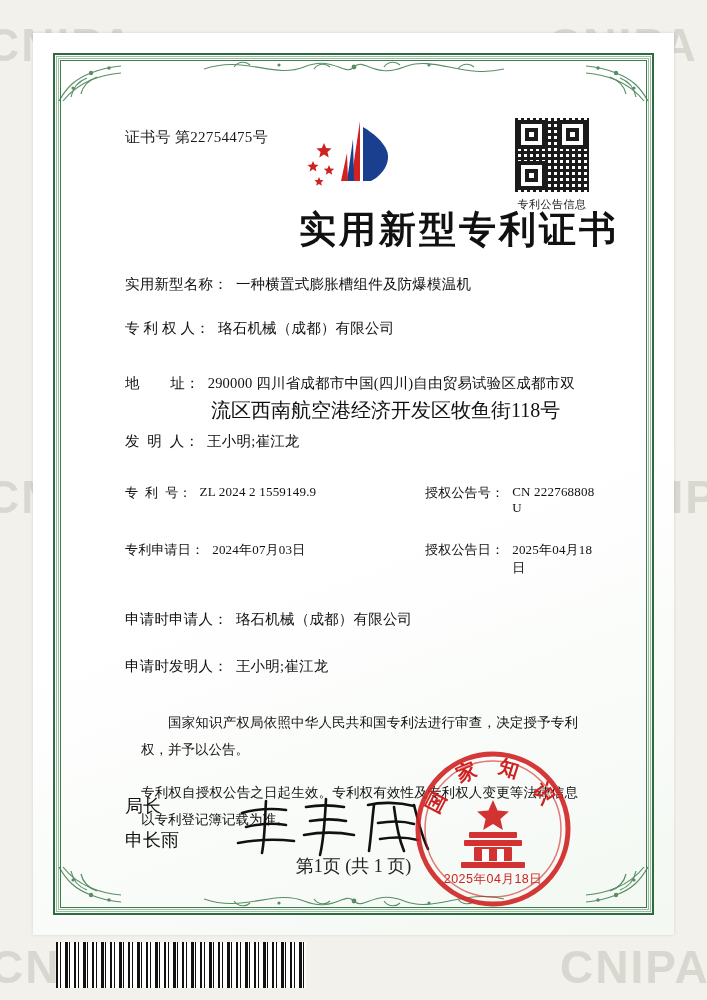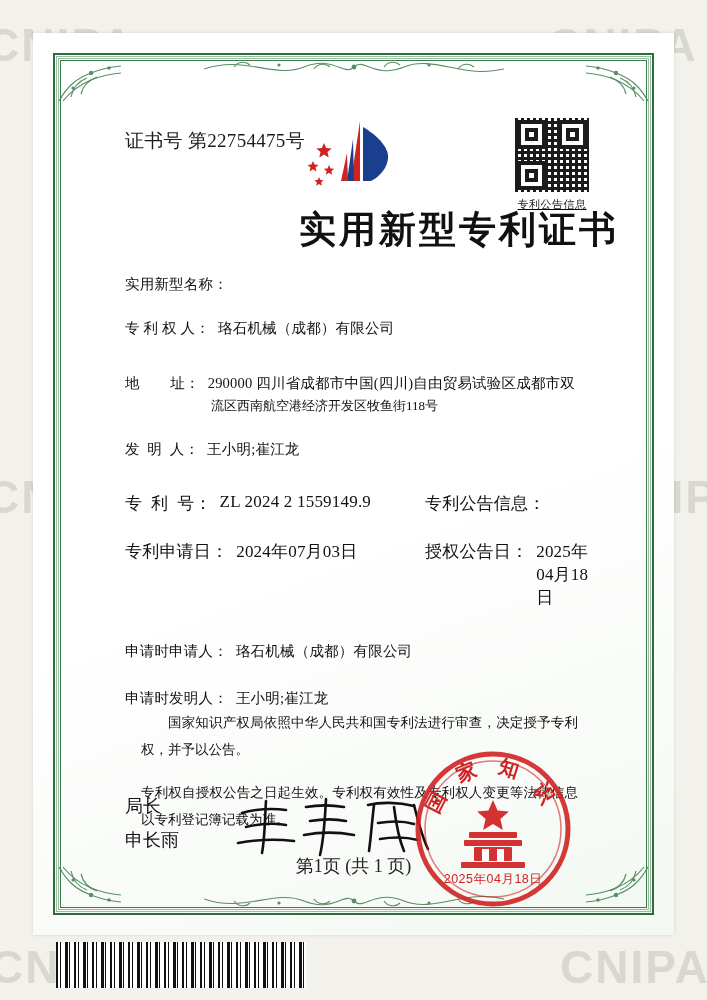--- a/index.html
+++ b/index.html
@@ -95,7 +95,7 @@
   .cert-no {
     position: absolute;
     left: 37px; top: 35px;
-    font-size: 19px;
+    font-size: 15px;
     color: #1a1a1a;
     letter-spacing: .3px;
   }

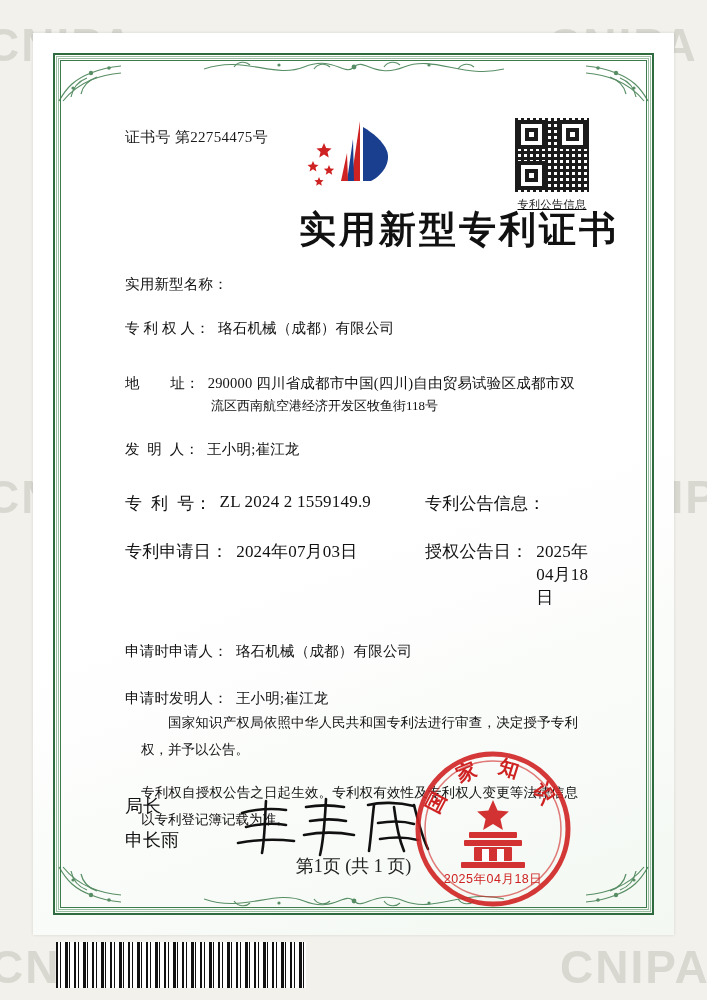--- a/index.html
+++ b/index.html
@@ -115,7 +115,6 @@
     right: 20px; top: 25px;
     width: 94px;
     text-align: center;
-    text-decoration: underline;
   }
   .qr-img {
     width: 74px; height: 74px;

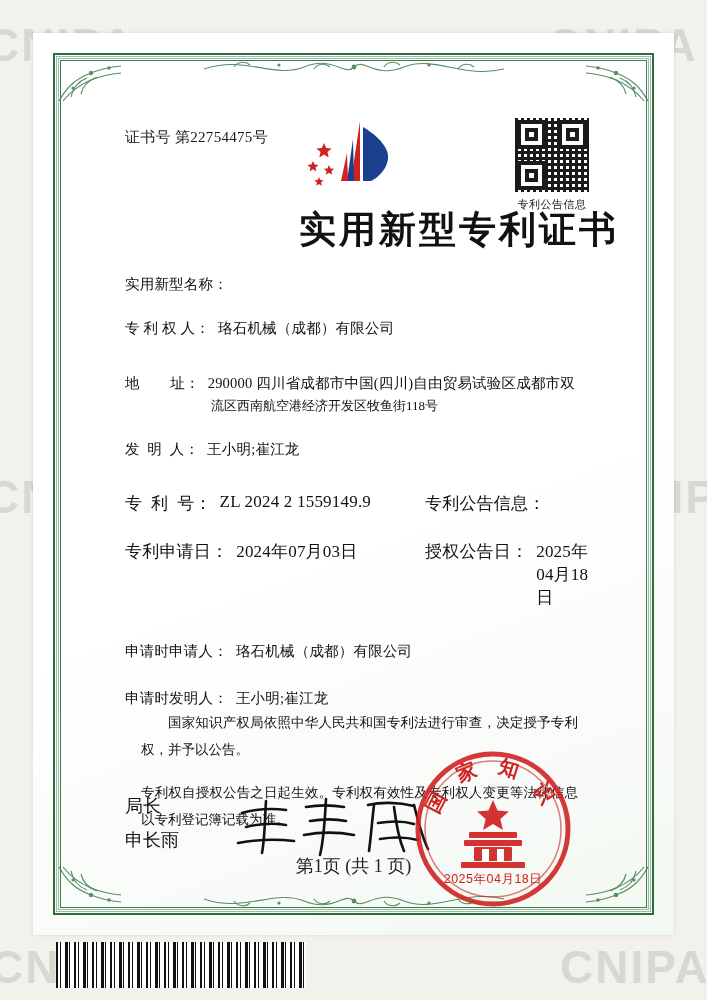--- a/index.html
+++ b/index.html
@@ -404,6 +404,7 @@
 
       <div class="row row-name">
         <span class="lbl">实用新型名称：</span>
+        <span class="val">一种横置式膨胀槽组件及防爆模温机</span>
       </div>
 
       <div class="row row-holder">

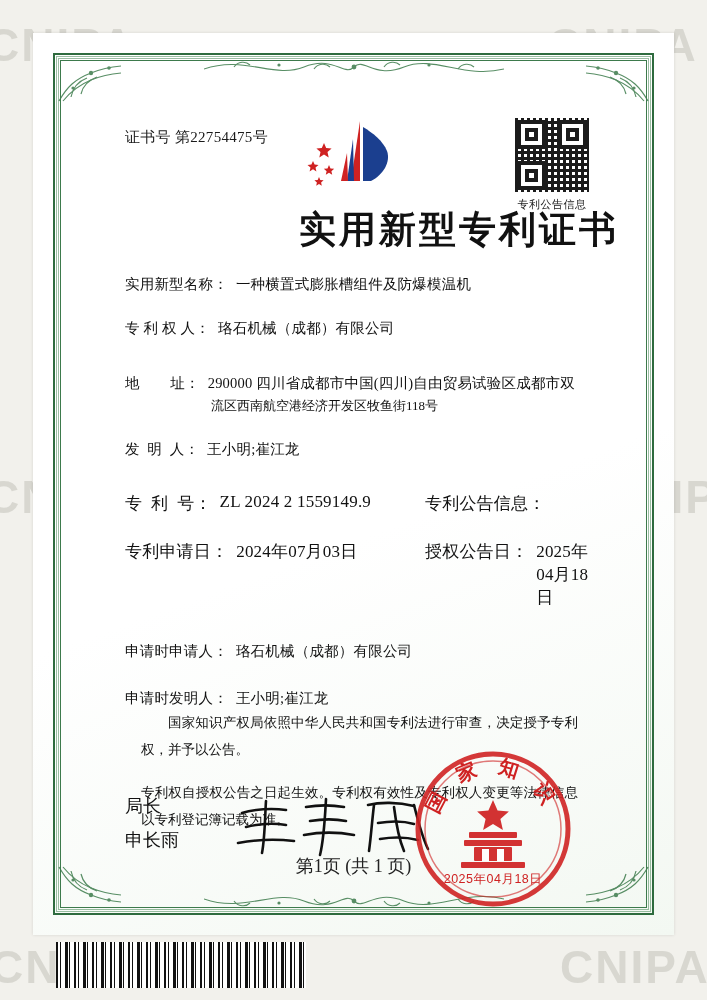--- a/index.html
+++ b/index.html
@@ -189,9 +189,9 @@
   .row-holder { margin-bottom: 32px; }
   .addr-line2 {
     padding-left: 86px;
-    font-size: 13px;
+    font-size: 20px;
     margin-top: -14px;
-    margin-bottom: 23px;
+    margin-bottom: 6px;
     color: #111;
   }
 

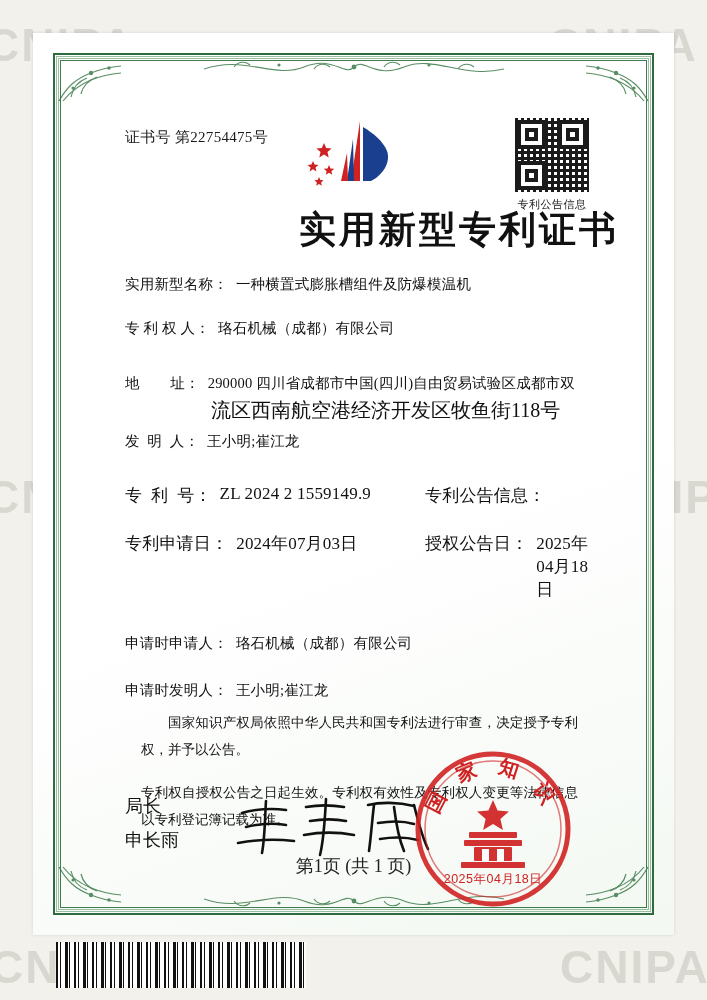--- a/index.html
+++ b/index.html
@@ -198,7 +198,7 @@
   .two-col {
     display: flex;
     margin-bottom: 17px;
-    font-size: 17px;
+    font-size: 13px;
     color: #111;
   }
   .col-a { width: 300px; display: flex; }

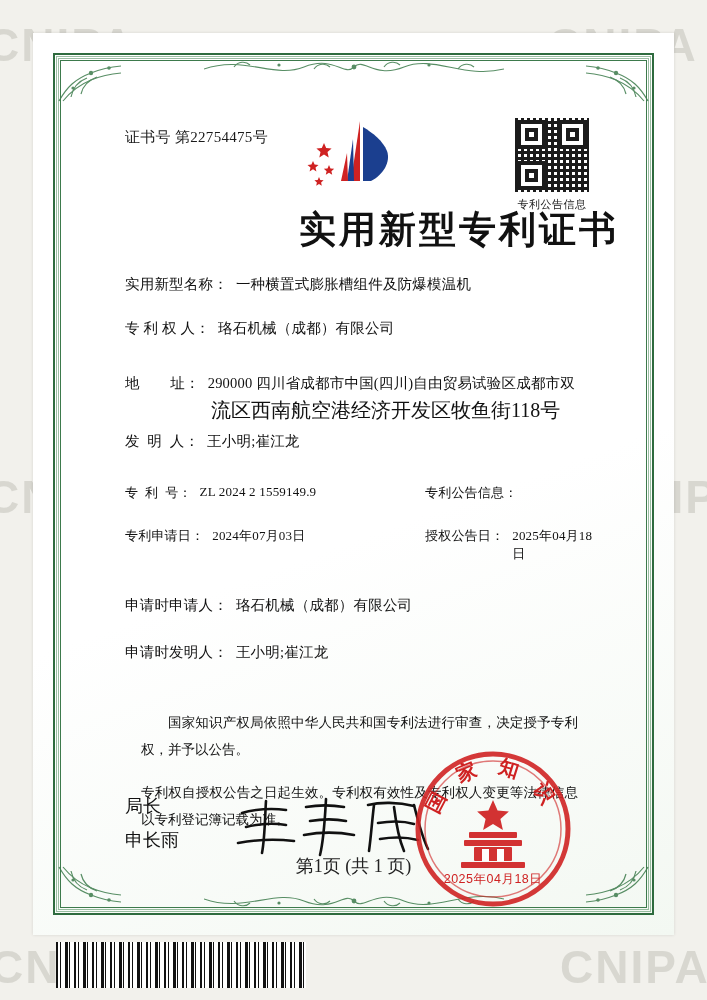--- a/index.html
+++ b/index.html
@@ -431,7 +431,7 @@
           <span class="val">ZL 2024 2 1559149.9</span>
         </div>
         <div class="col-b">
-          <span class="lbl">专利公告信息：</span>
+          <span class="lbl">授权公告号：</span>
         </div>
       </div>
 

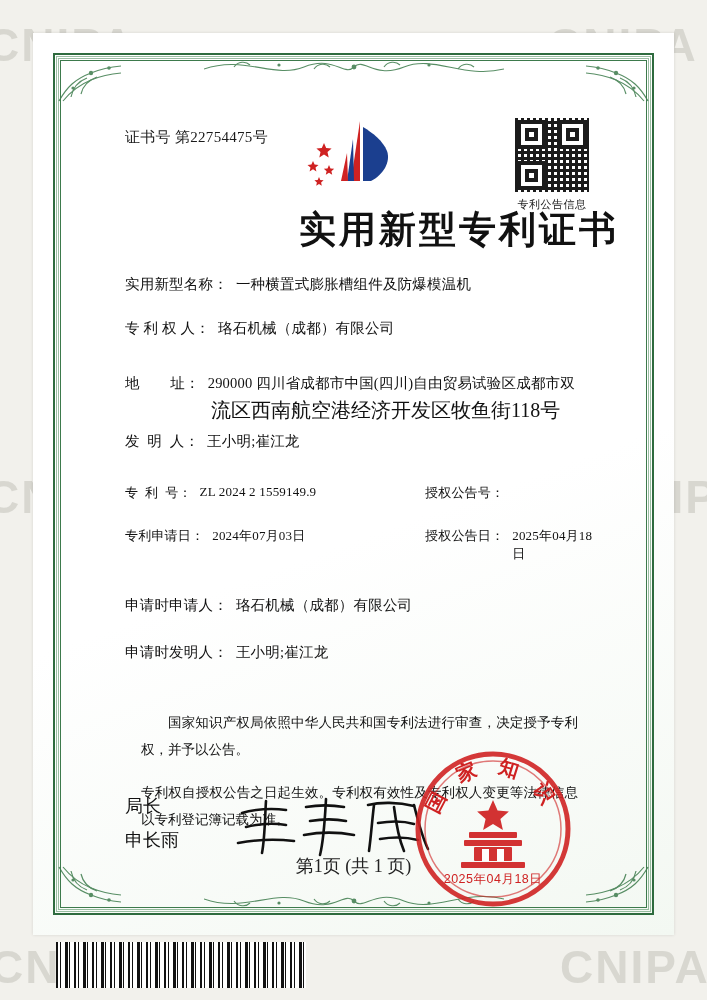--- a/index.html
+++ b/index.html
@@ -432,6 +432,7 @@
         </div>
         <div class="col-b">
           <span class="lbl">授权公告号：</span>
+          <span class="val">CN 222768808 U</span>
         </div>
       </div>
 

